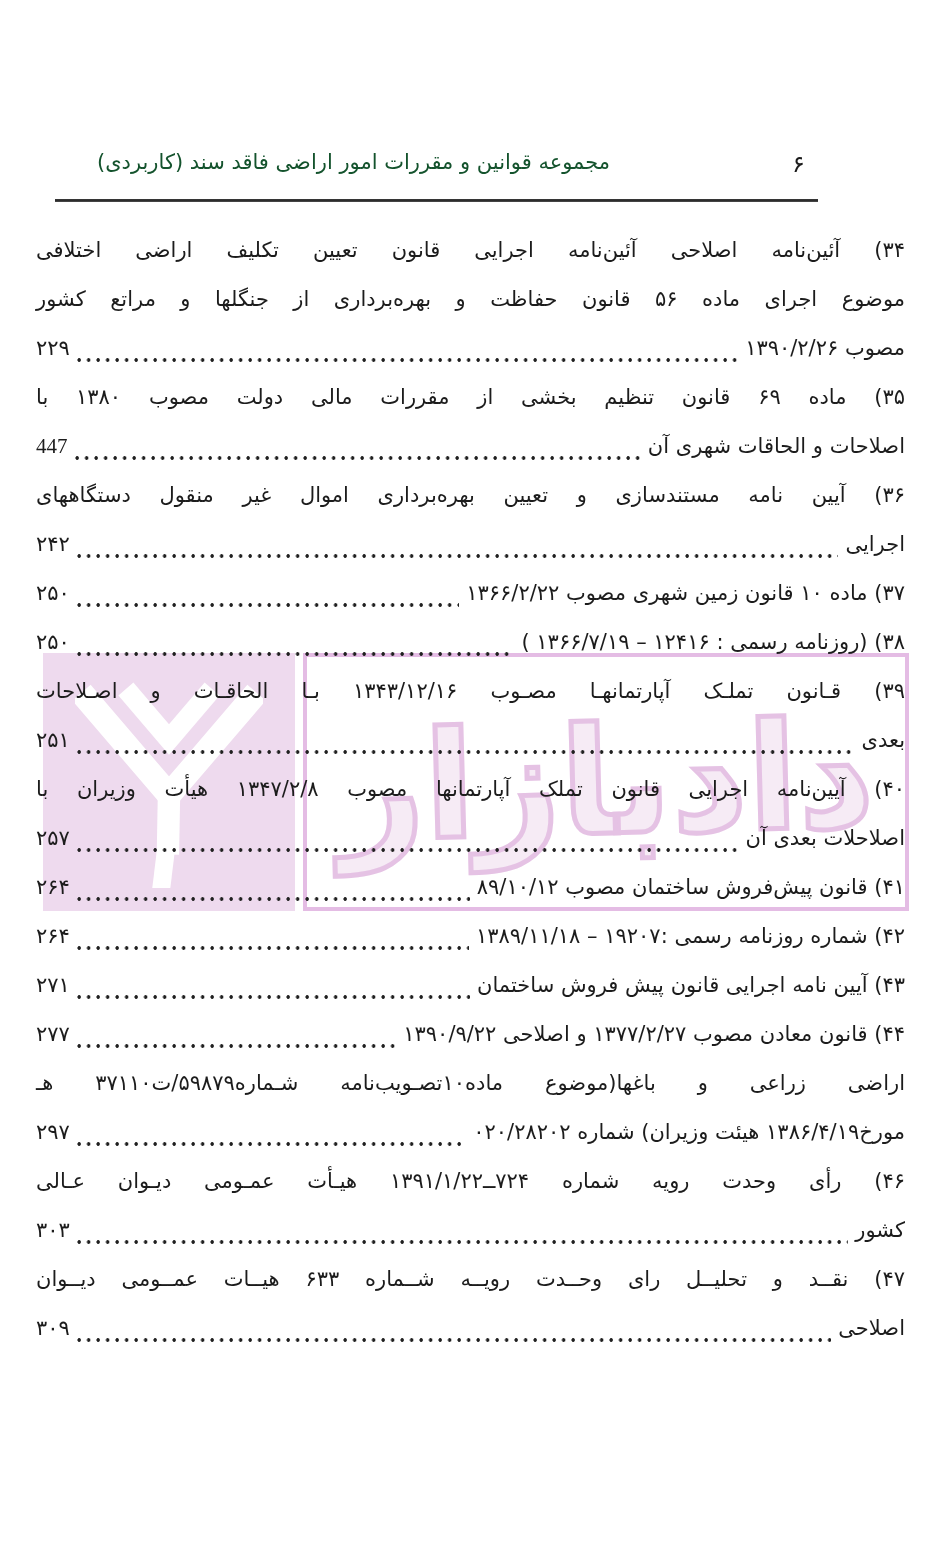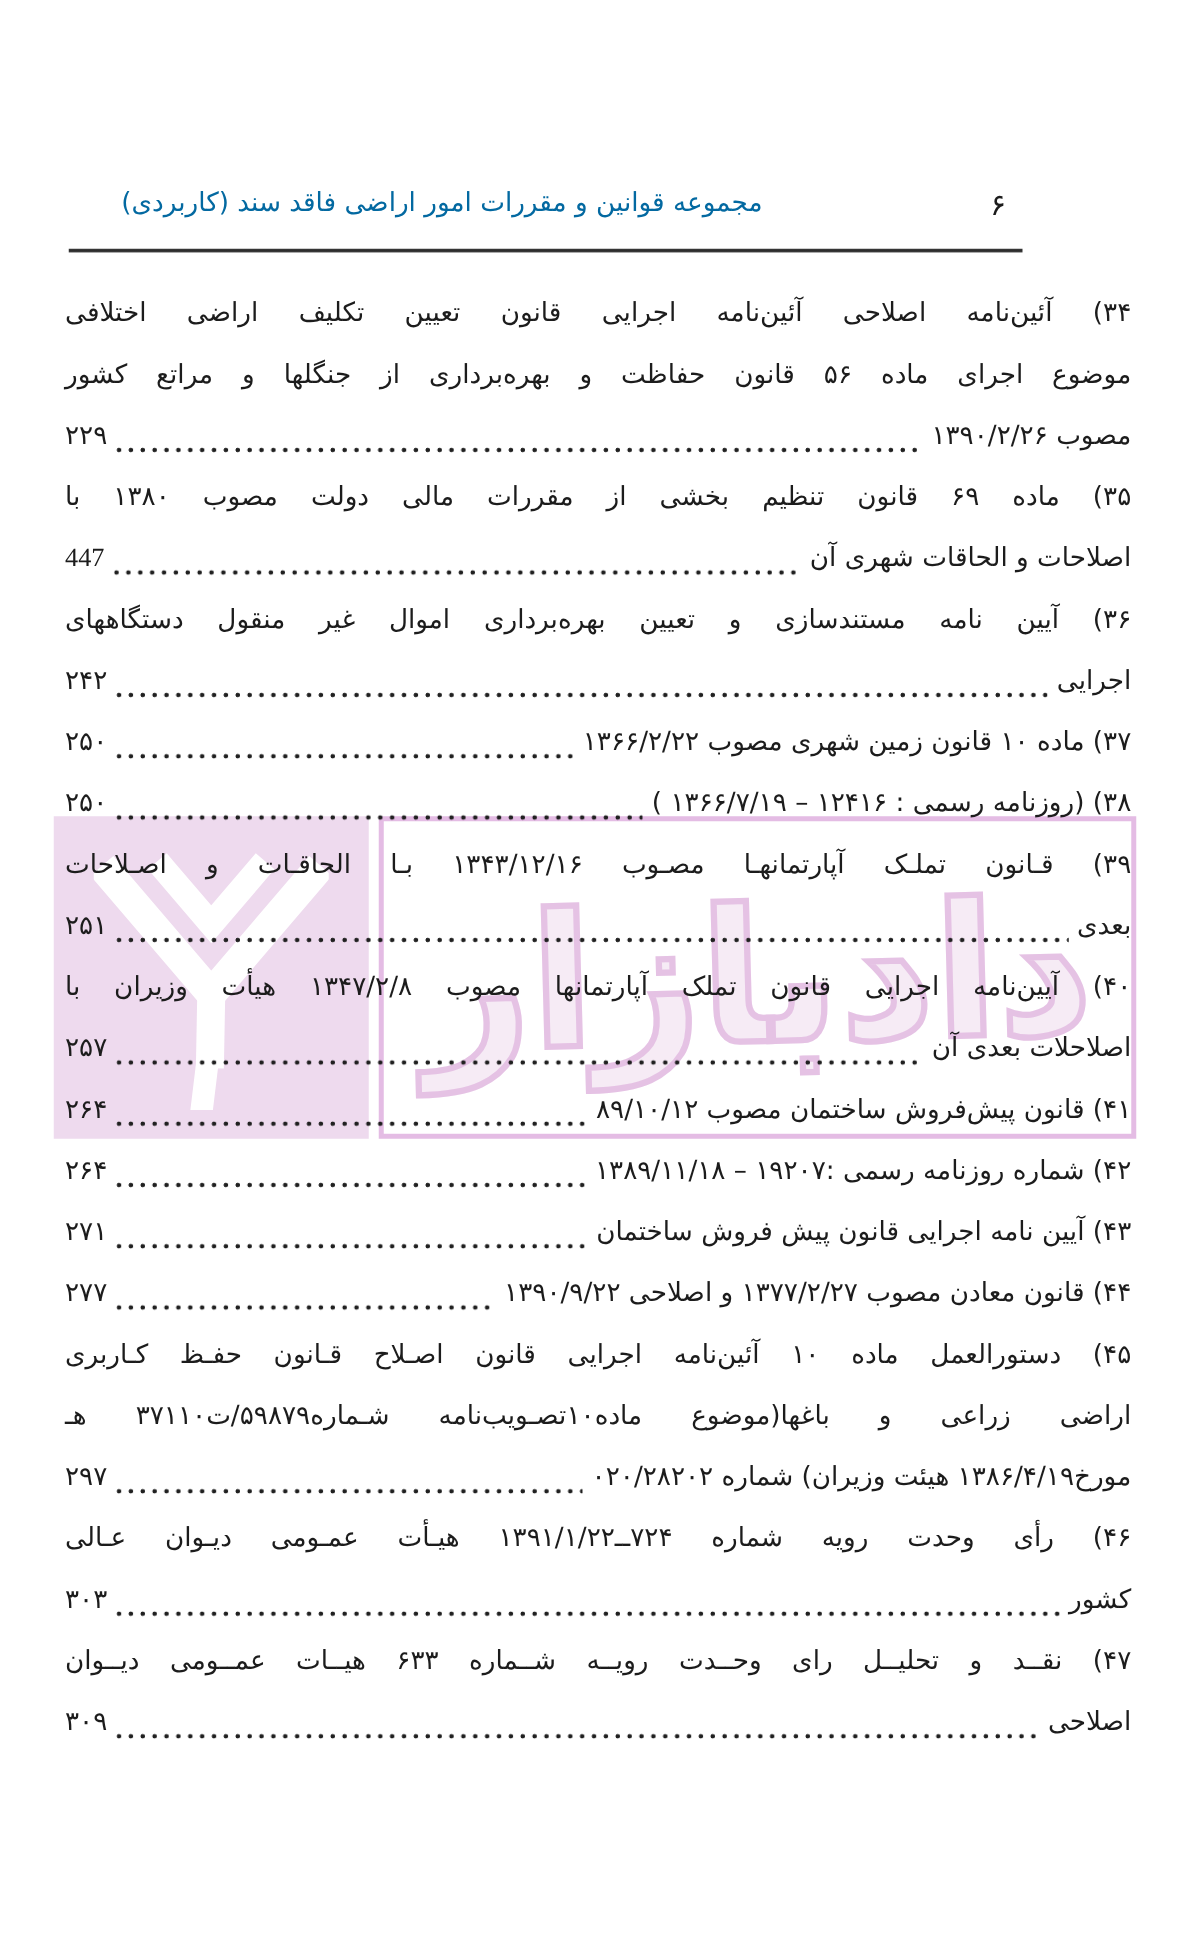--- a/index.html
+++ b/index.html
@@ -19,7 +19,7 @@
     font-size:21px;
     letter-spacing:0.2px;
     white-space:nowrap;
-    color:#0369a1;
+    color:#14532d;
   }
   .page-num{
     position:absolute;

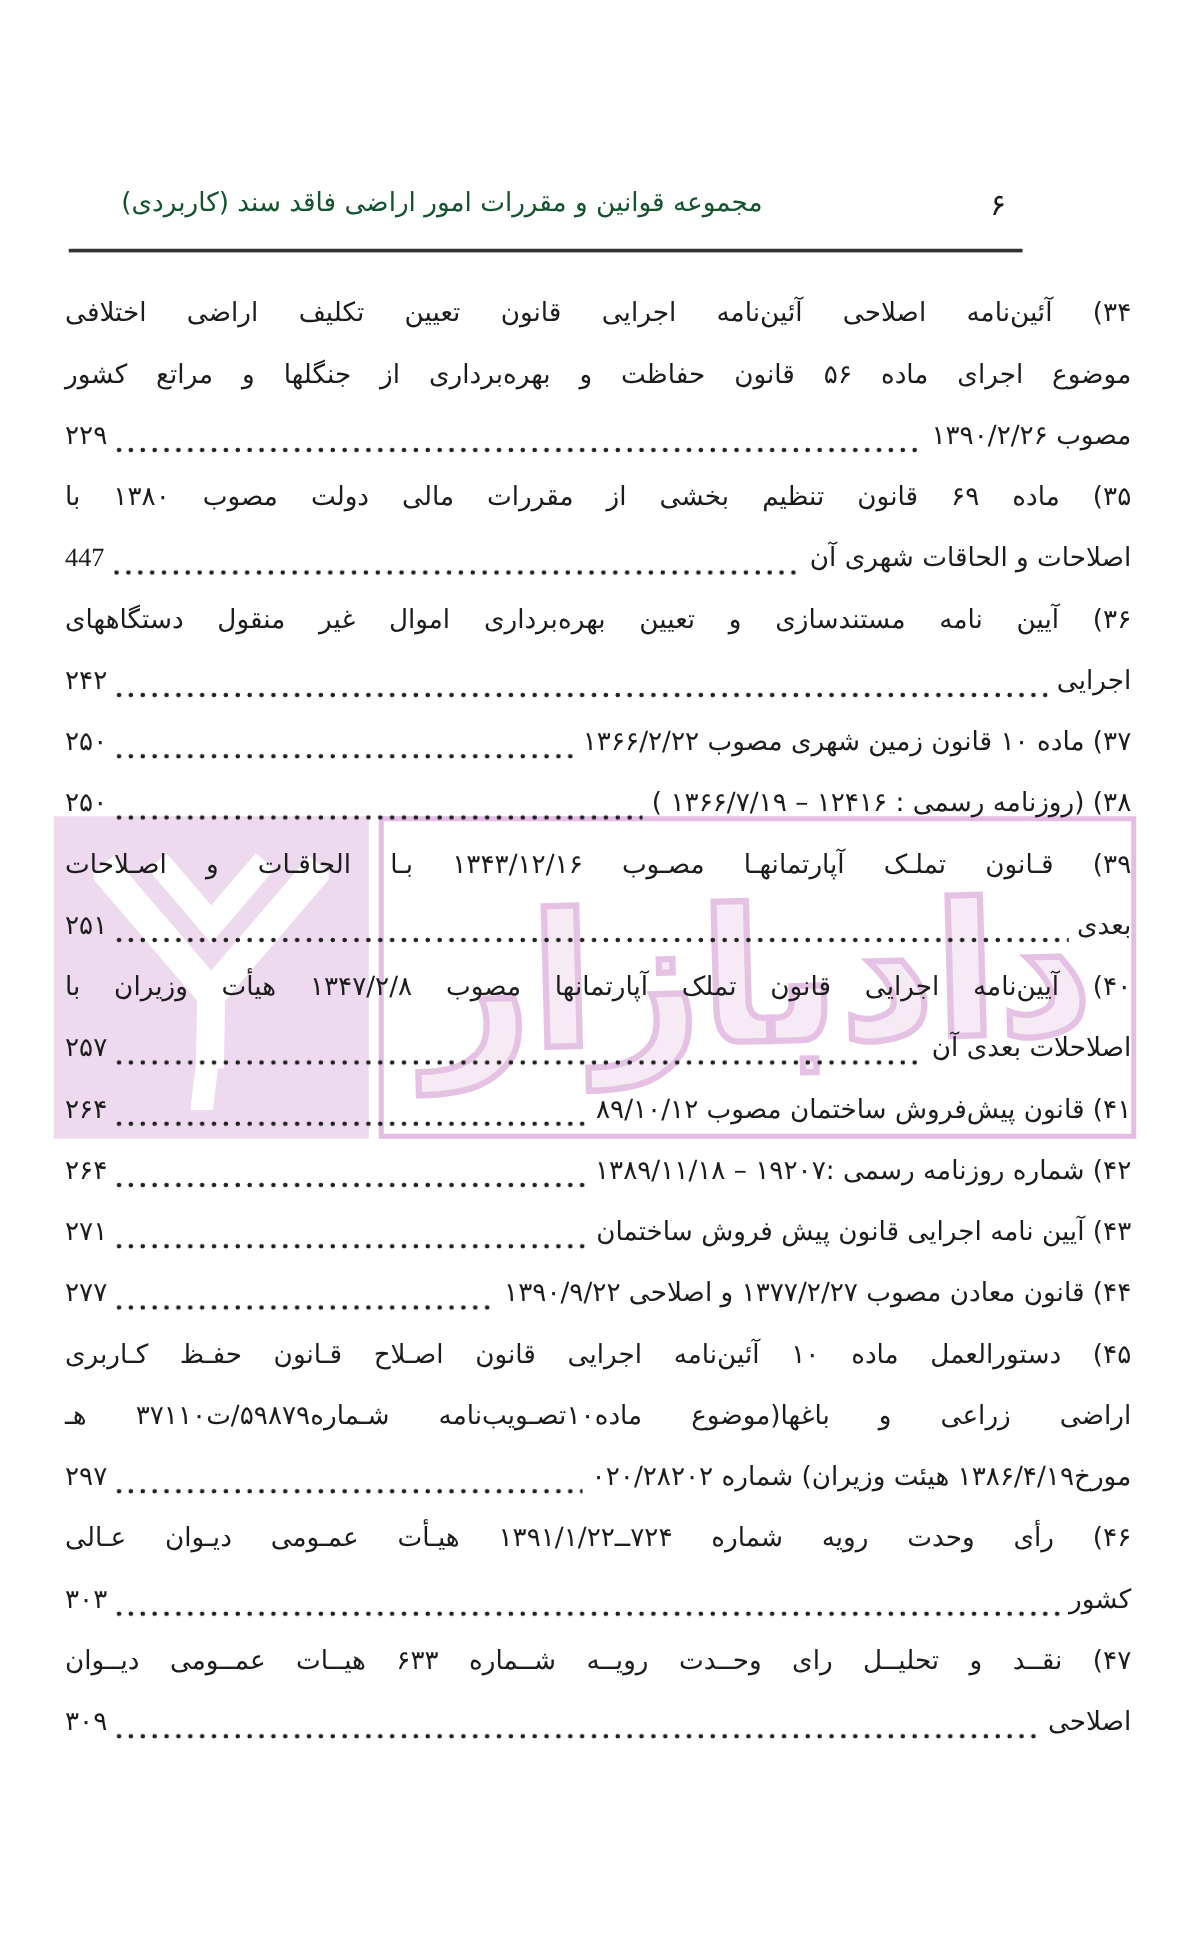--- a/index.html
+++ b/index.html
@@ -72,7 +72,7 @@
   
   .toc{
     position:absolute;
-    top:226px;left:52px;right:46px;
+    top:226px;left:36px;right:46px;
     direction:rtl;
     font-size:21px;
     line-height:49px;

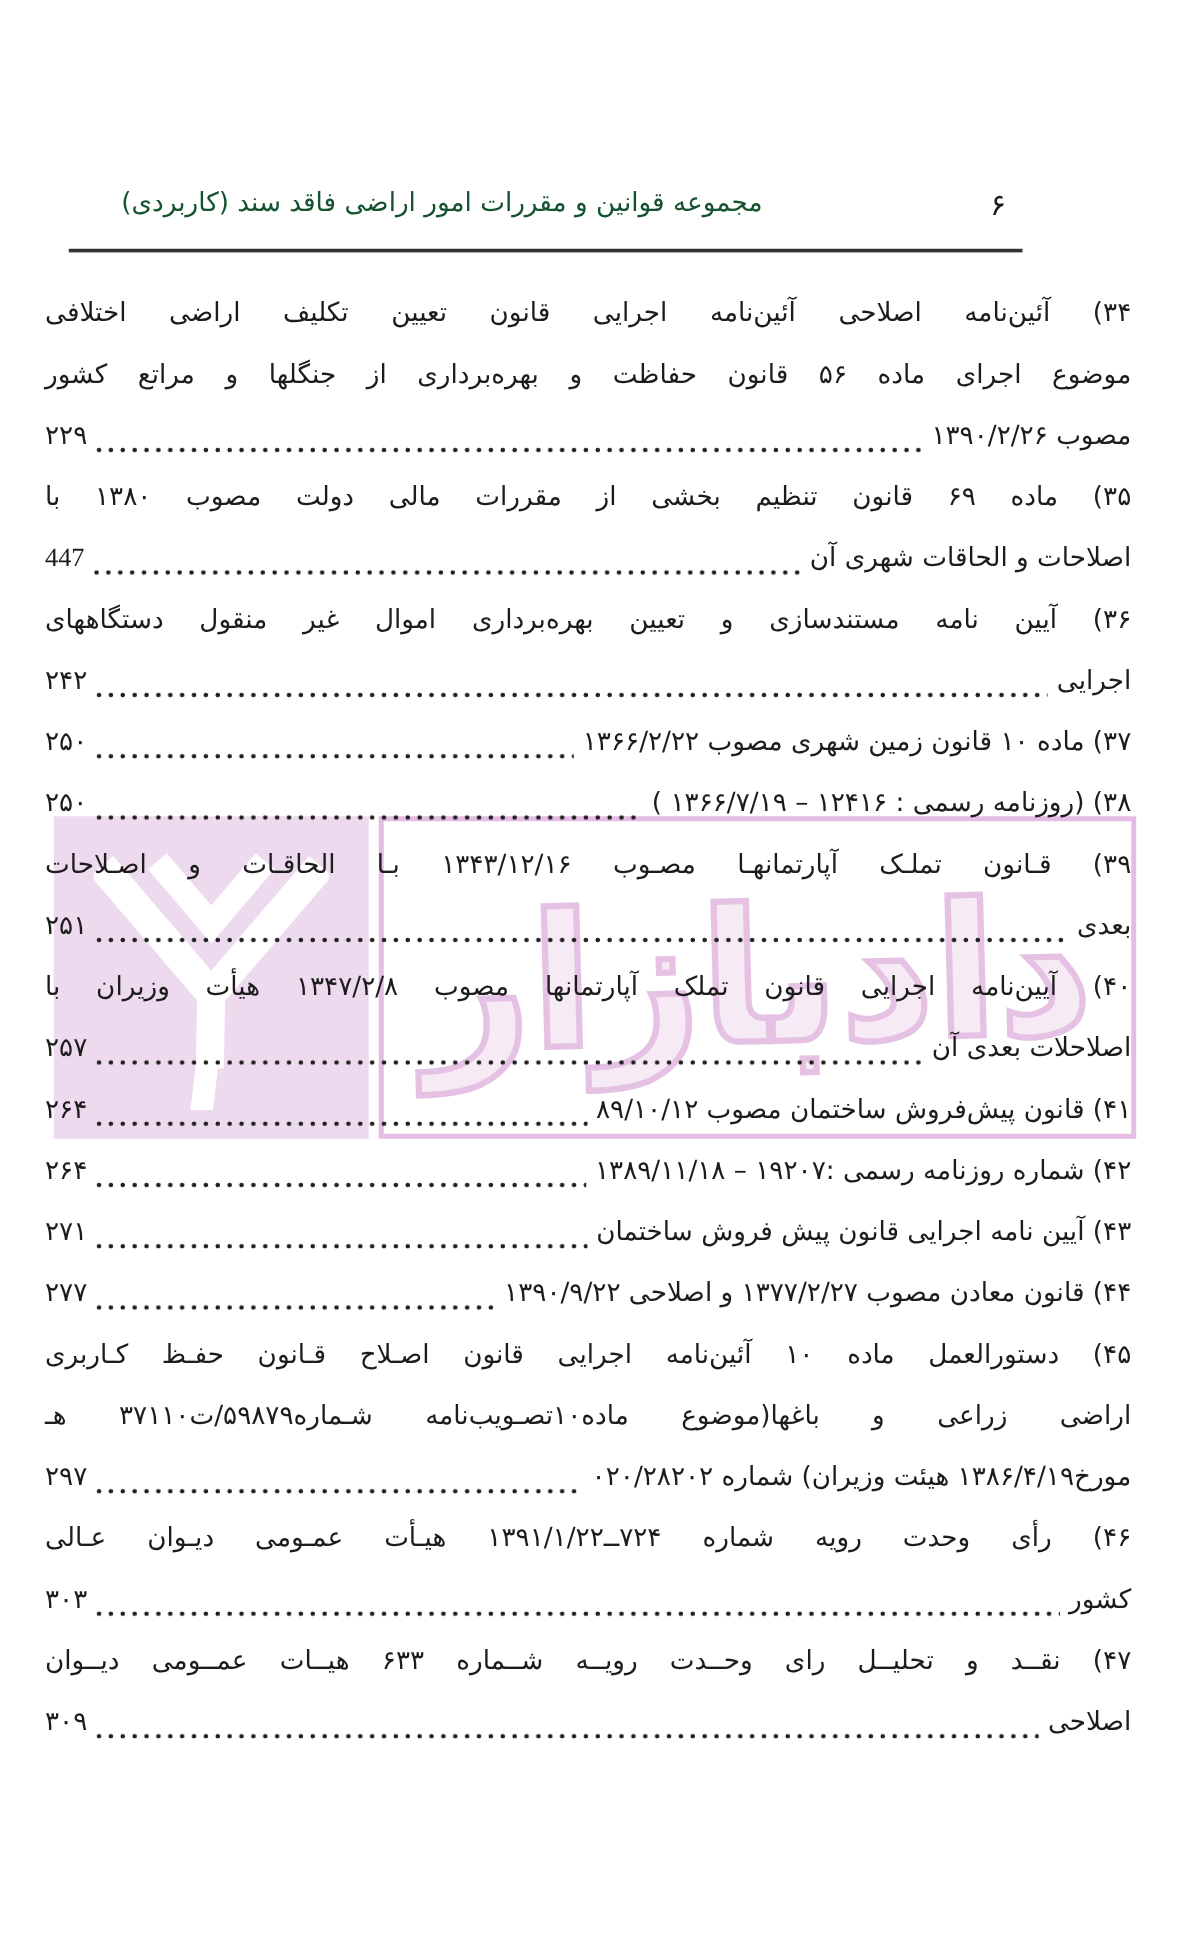--- a/index.html
+++ b/index.html
@@ -213,7 +213,6 @@
         </div>
       </div>
       <div class="entry">
-        <div class="jline">۴۵) دستورالعمل ماده ۱۰ آئین‌نامه اجرایی قانون اصـلاح قـانون حفـظ کـاربری</div>
         <div class="jline">اراضی زراعی و باغها(موضوع ماده۱۰تصـویب‌نامه شـماره۵۹۸۷۹/ت۳۷۱۱۰ هـ</div>
         <div class="lastline">
           <span class="ltext">مورخ۱۳۸۶/۴/۱۹ هیئت وزیران) شماره ۰۲۰/۲۸۲۰۲ </span>

